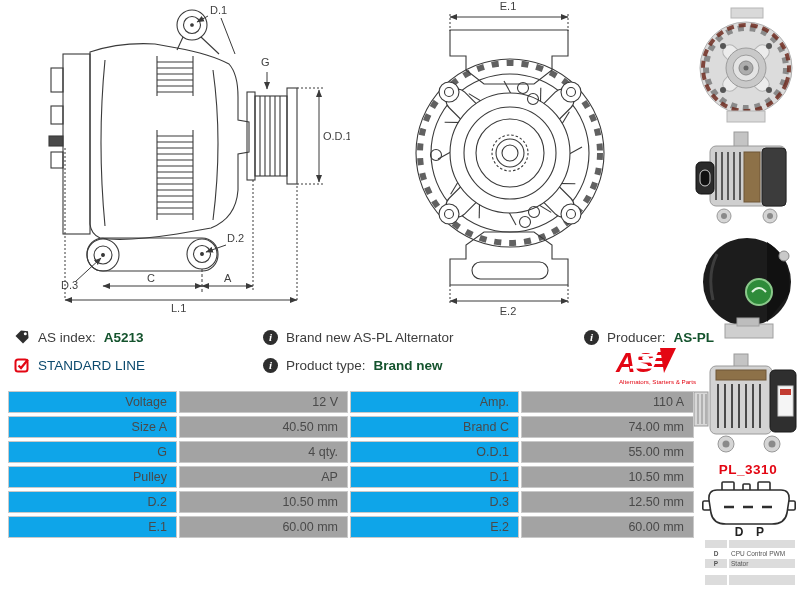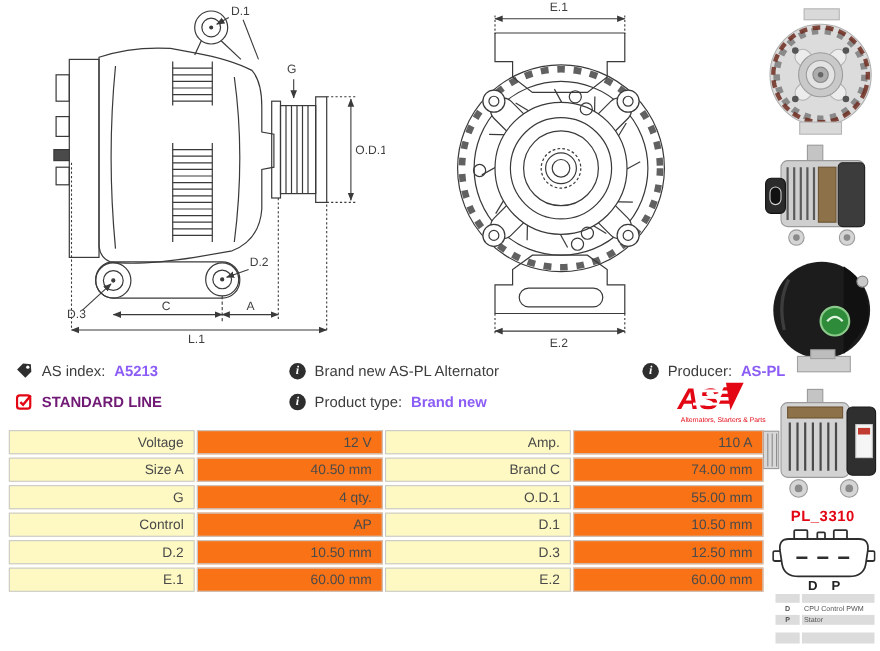--- a/index.html
+++ b/index.html
@@ -13,7 +13,7 @@
 
   
   .info-item{display:flex;align-items:center;gap:8px;font-size:13.5px;color:#3d3d3d;height:18px;}
-  .info-item b{color:#8b5cf6;}
+  .info-item b{color:#14532d;}
   .i-icon{
     width:15px;height:15px;border-radius:50%;background:#2e2e2e;color:#fff;
     display:flex;align-items:center;justify-content:center;

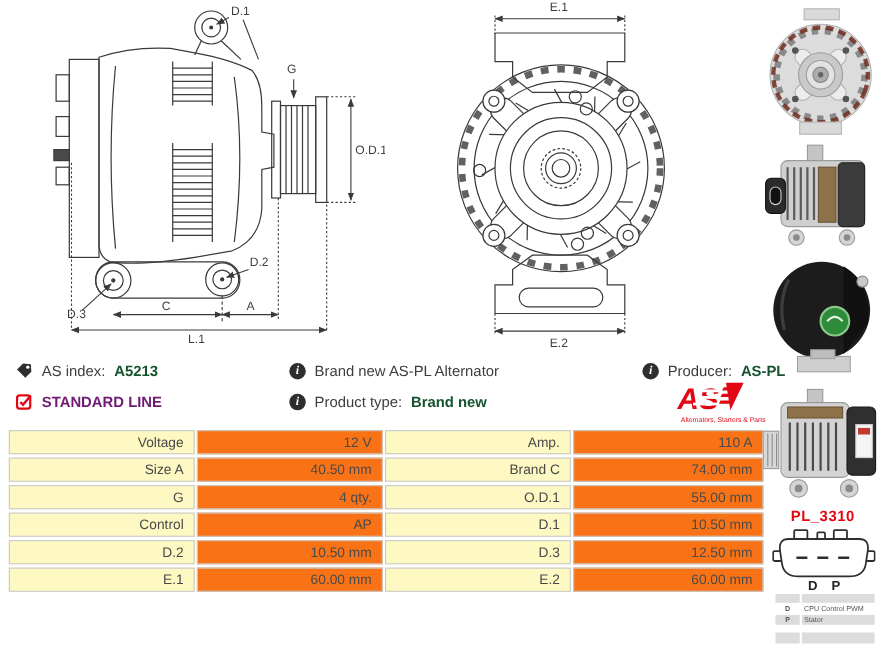--- a/index.html
+++ b/index.html
@@ -19,7 +19,7 @@
     display:flex;align-items:center;justify-content:center;
     font-family:"Liberation Serif", serif;font-style:italic;font-weight:bold;font-size:11px;flex:0 0 15px;
   }
-  .std-line{font-weight:bold;color:#701a75;}
+  .std-line{font-weight:normal;color:#0c4a6e;}
 
   
   table.specs{

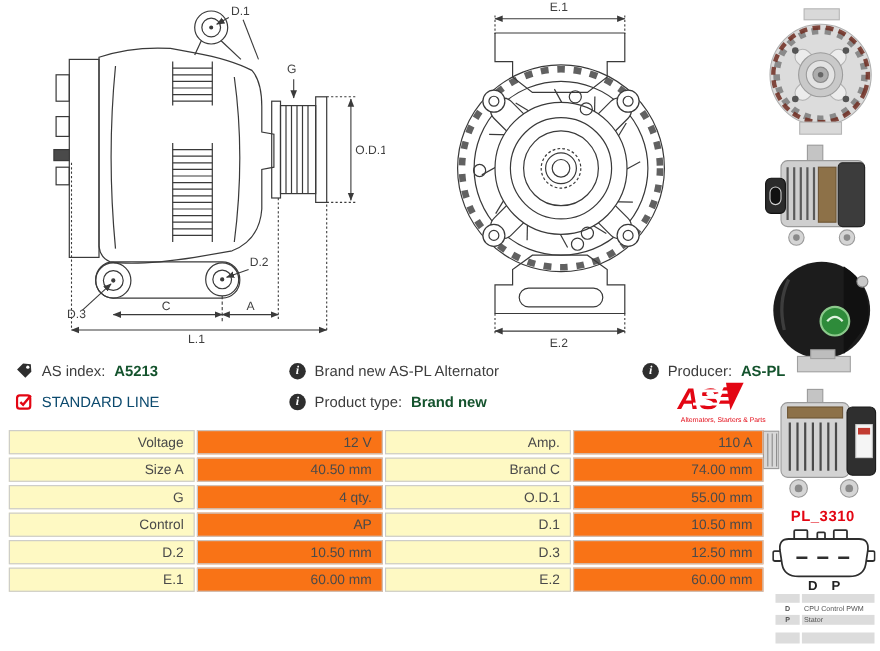--- a/index.html
+++ b/index.html
@@ -30,7 +30,7 @@
     height:20px;border:1px solid #c9c9c9;background:#f97316;
     text-align:right;padding:0 9px 0 2px;overflow:hidden;white-space:nowrap;
   }
-  table.specs td.lbl{background:#fef9c3;}
+  table.specs td.lbl{background:#0ea5e9;}
 
   
   .plug-code{font-weight:bold;color:#e30613;font-size:13.5px;text-align:center;letter-spacing:.5px;}

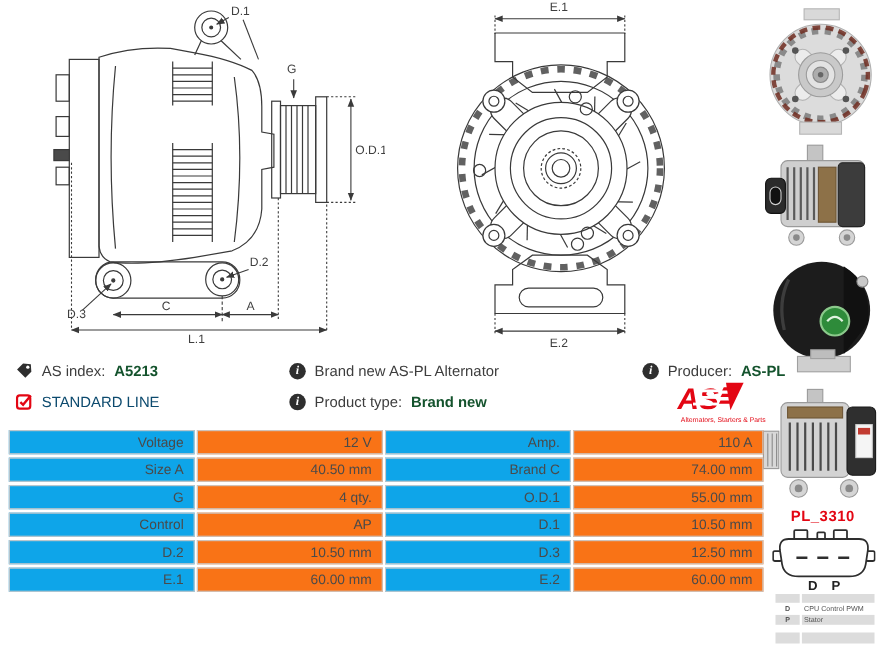--- a/index.html
+++ b/index.html
@@ -27,7 +27,7 @@
     width:690px;font-size:12.5px;color:#4a4a4a;
   }
   table.specs td{
-    height:20px;border:1px solid #c9c9c9;background:#f97316;
+    height:20px;border:1px solid #c9c9c9;background:#a3a3a3;
     text-align:right;padding:0 9px 0 2px;overflow:hidden;white-space:nowrap;
   }
   table.specs td.lbl{background:#0ea5e9;}

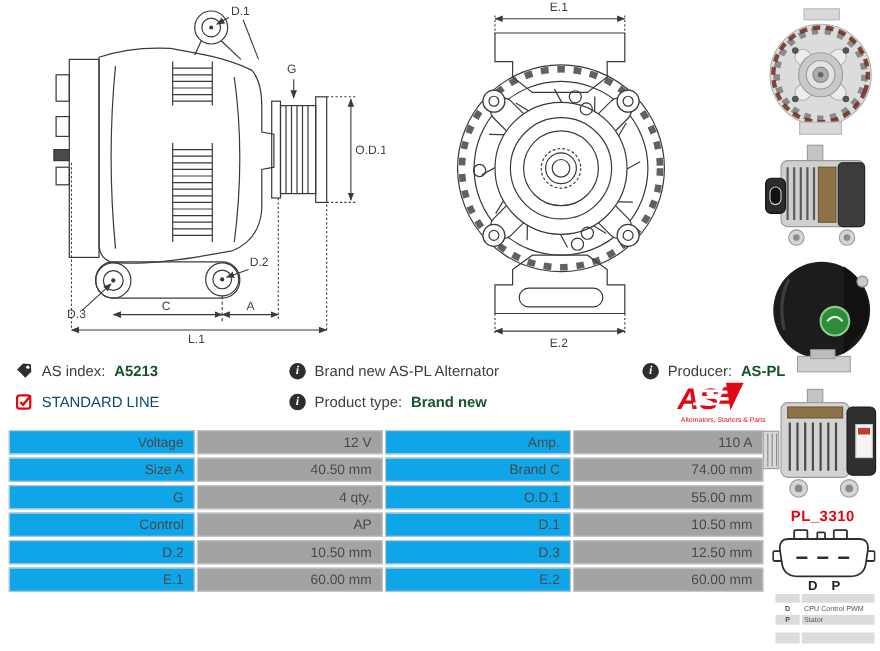--- a/index.html
+++ b/index.html
@@ -378,7 +378,7 @@
       <td>55.00 mm</td>
     </tr>
     <tr>
-      <td class="lbl">Control</td>
+      <td class="lbl">Pulley</td>
       <td>AP</td>
       <td class="lbl">D.1</td>
       <td>10.50 mm</td>

